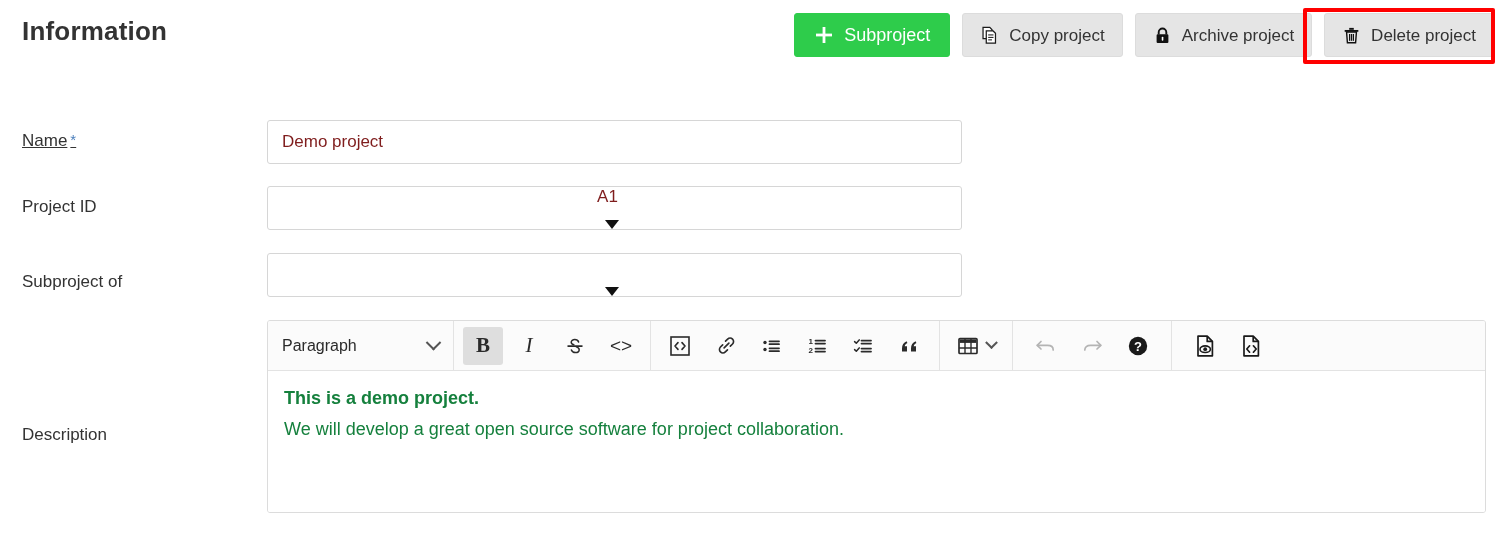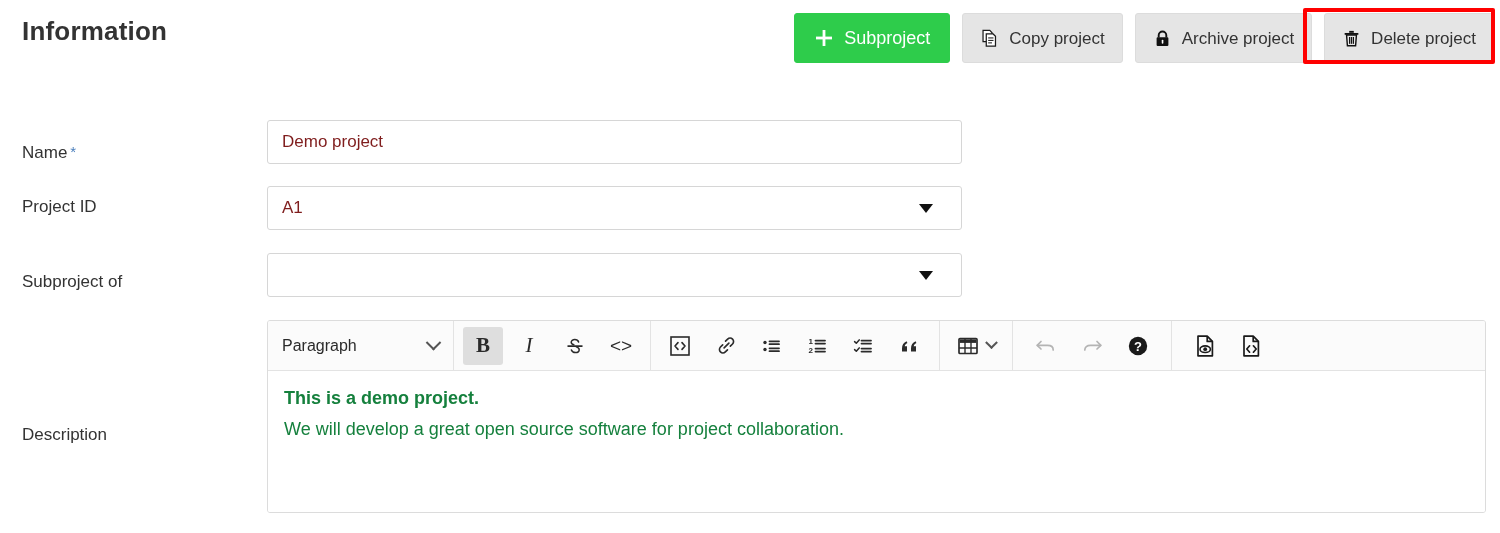--- a/index.html
+++ b/index.html
@@ -33,7 +33,7 @@
     display: inline-flex;
     align-items: center;
     gap: 10px;
-    height: 50px;
+    height: 44px;
     padding: 0 17px;
     border-radius: 3px;
     font-size: 17px;

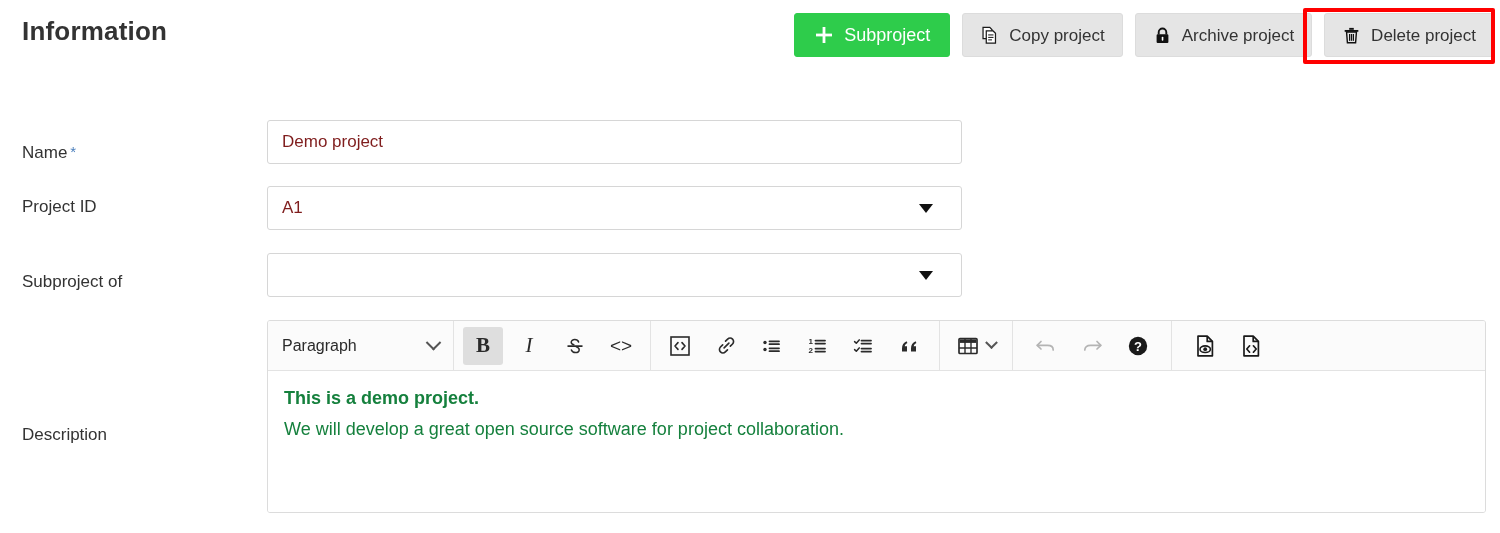--- a/index.html
+++ b/index.html
@@ -241,7 +241,7 @@
 
   <div class="highlight-box" style="left:1303px; top:8px; width:192px; height:56px;"></div>
 
-  <div class="field-label" style="top:143px;">
+  <div class="field-label" style="top:131px;text-decoration:underline;">
     <span>Name</span><span class="req">*</span>
   </div>
   <div class="input-box" style="top:120px;">

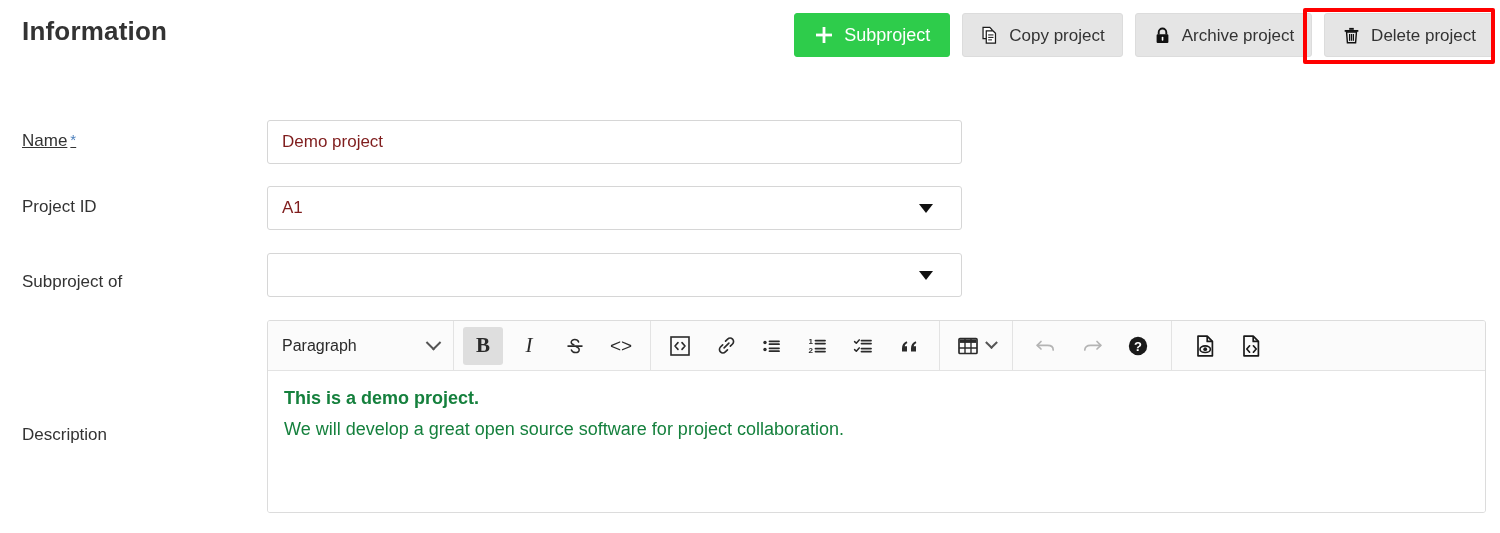--- a/index.html
+++ b/index.html
@@ -89,7 +89,7 @@
     font-size: 17px;
     color: #7f1d1d;
   }
-  .select-box { padding-right: 28px; }
+  .select-box { padding-right: 28px; flex-direction: column; }
   .select-value { flex: 1 1 auto; overflow: hidden; text-overflow: ellipsis; white-space: nowrap; }
   .caret {
     width: 0; height: 0;

